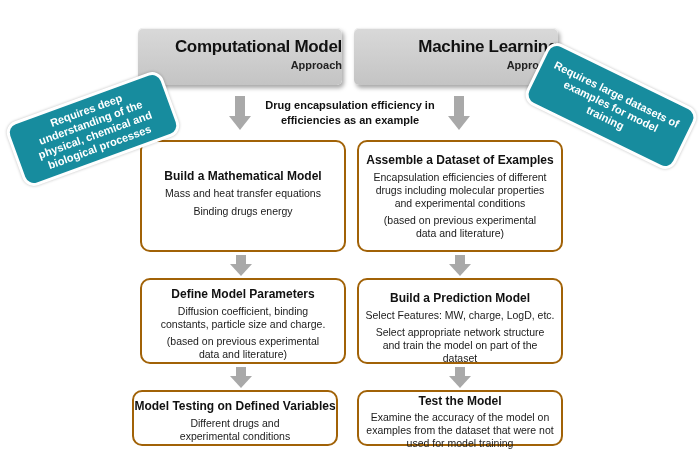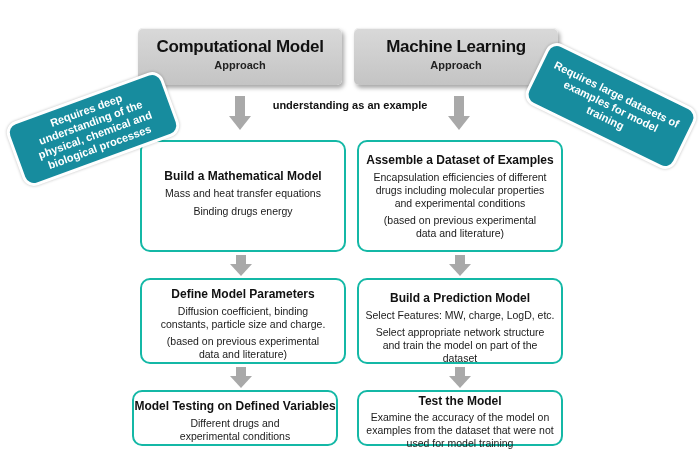--- a/index.html
+++ b/index.html
@@ -14,7 +14,7 @@
     background:linear-gradient(#d9d9d9, #c4c4c4);
     border-radius:5px;
     box-shadow: 2px 3px 4px rgba(0,0,0,0.35), inset 0 1px 0 #f0f0f0;
-    text-align:center;
+    text-align:right;
   }
   .header .t { display:block; margin-top:9px; font-weight:bold; font-size:17px; letter-spacing:-0.3px; color:#111; }
   .header .s { display:block; margin-top:2px; font-weight:bold; font-size:11px; color:#222; }

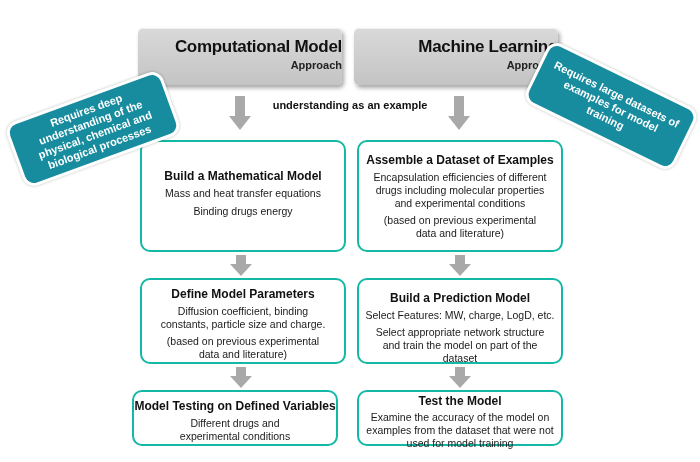--- a/index.html
+++ b/index.html
@@ -94,6 +94,7 @@
   </div>
 
 <div class="example">
+  <div>Drug encapsulation efficiency in</div>
   <div>understanding as an example</div>
 </div>
 

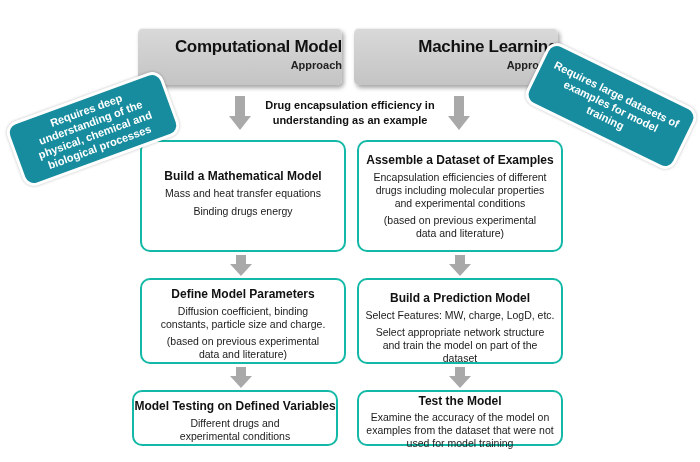--- a/index.html
+++ b/index.html
@@ -95,7 +95,7 @@
 
 <div class="example">
   <div>Drug encapsulation efficiency in</div>
-  <div>understanding as an example</div>
+  <div>efficiencies as an example</div>
 </div>
 
 <div class="box" id="box-math">

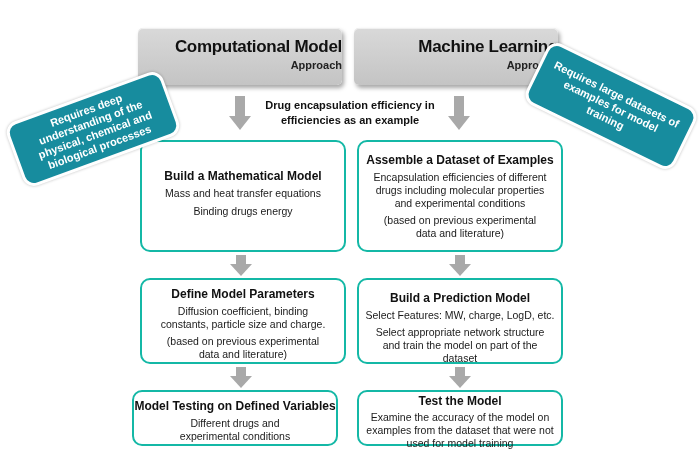--- a/index.html
+++ b/index.html
@@ -53,7 +53,7 @@
 
   .box {
     position:absolute; background:#fff;
-    border:2px solid #14b8a6; border-radius:10px;
+    border:2px solid #a16207; border-radius:10px;
     box-sizing:border-box; text-align:center;
     font-size:10.5px; line-height:13px; color:#1a1a1a;
     padding-top:10px;

